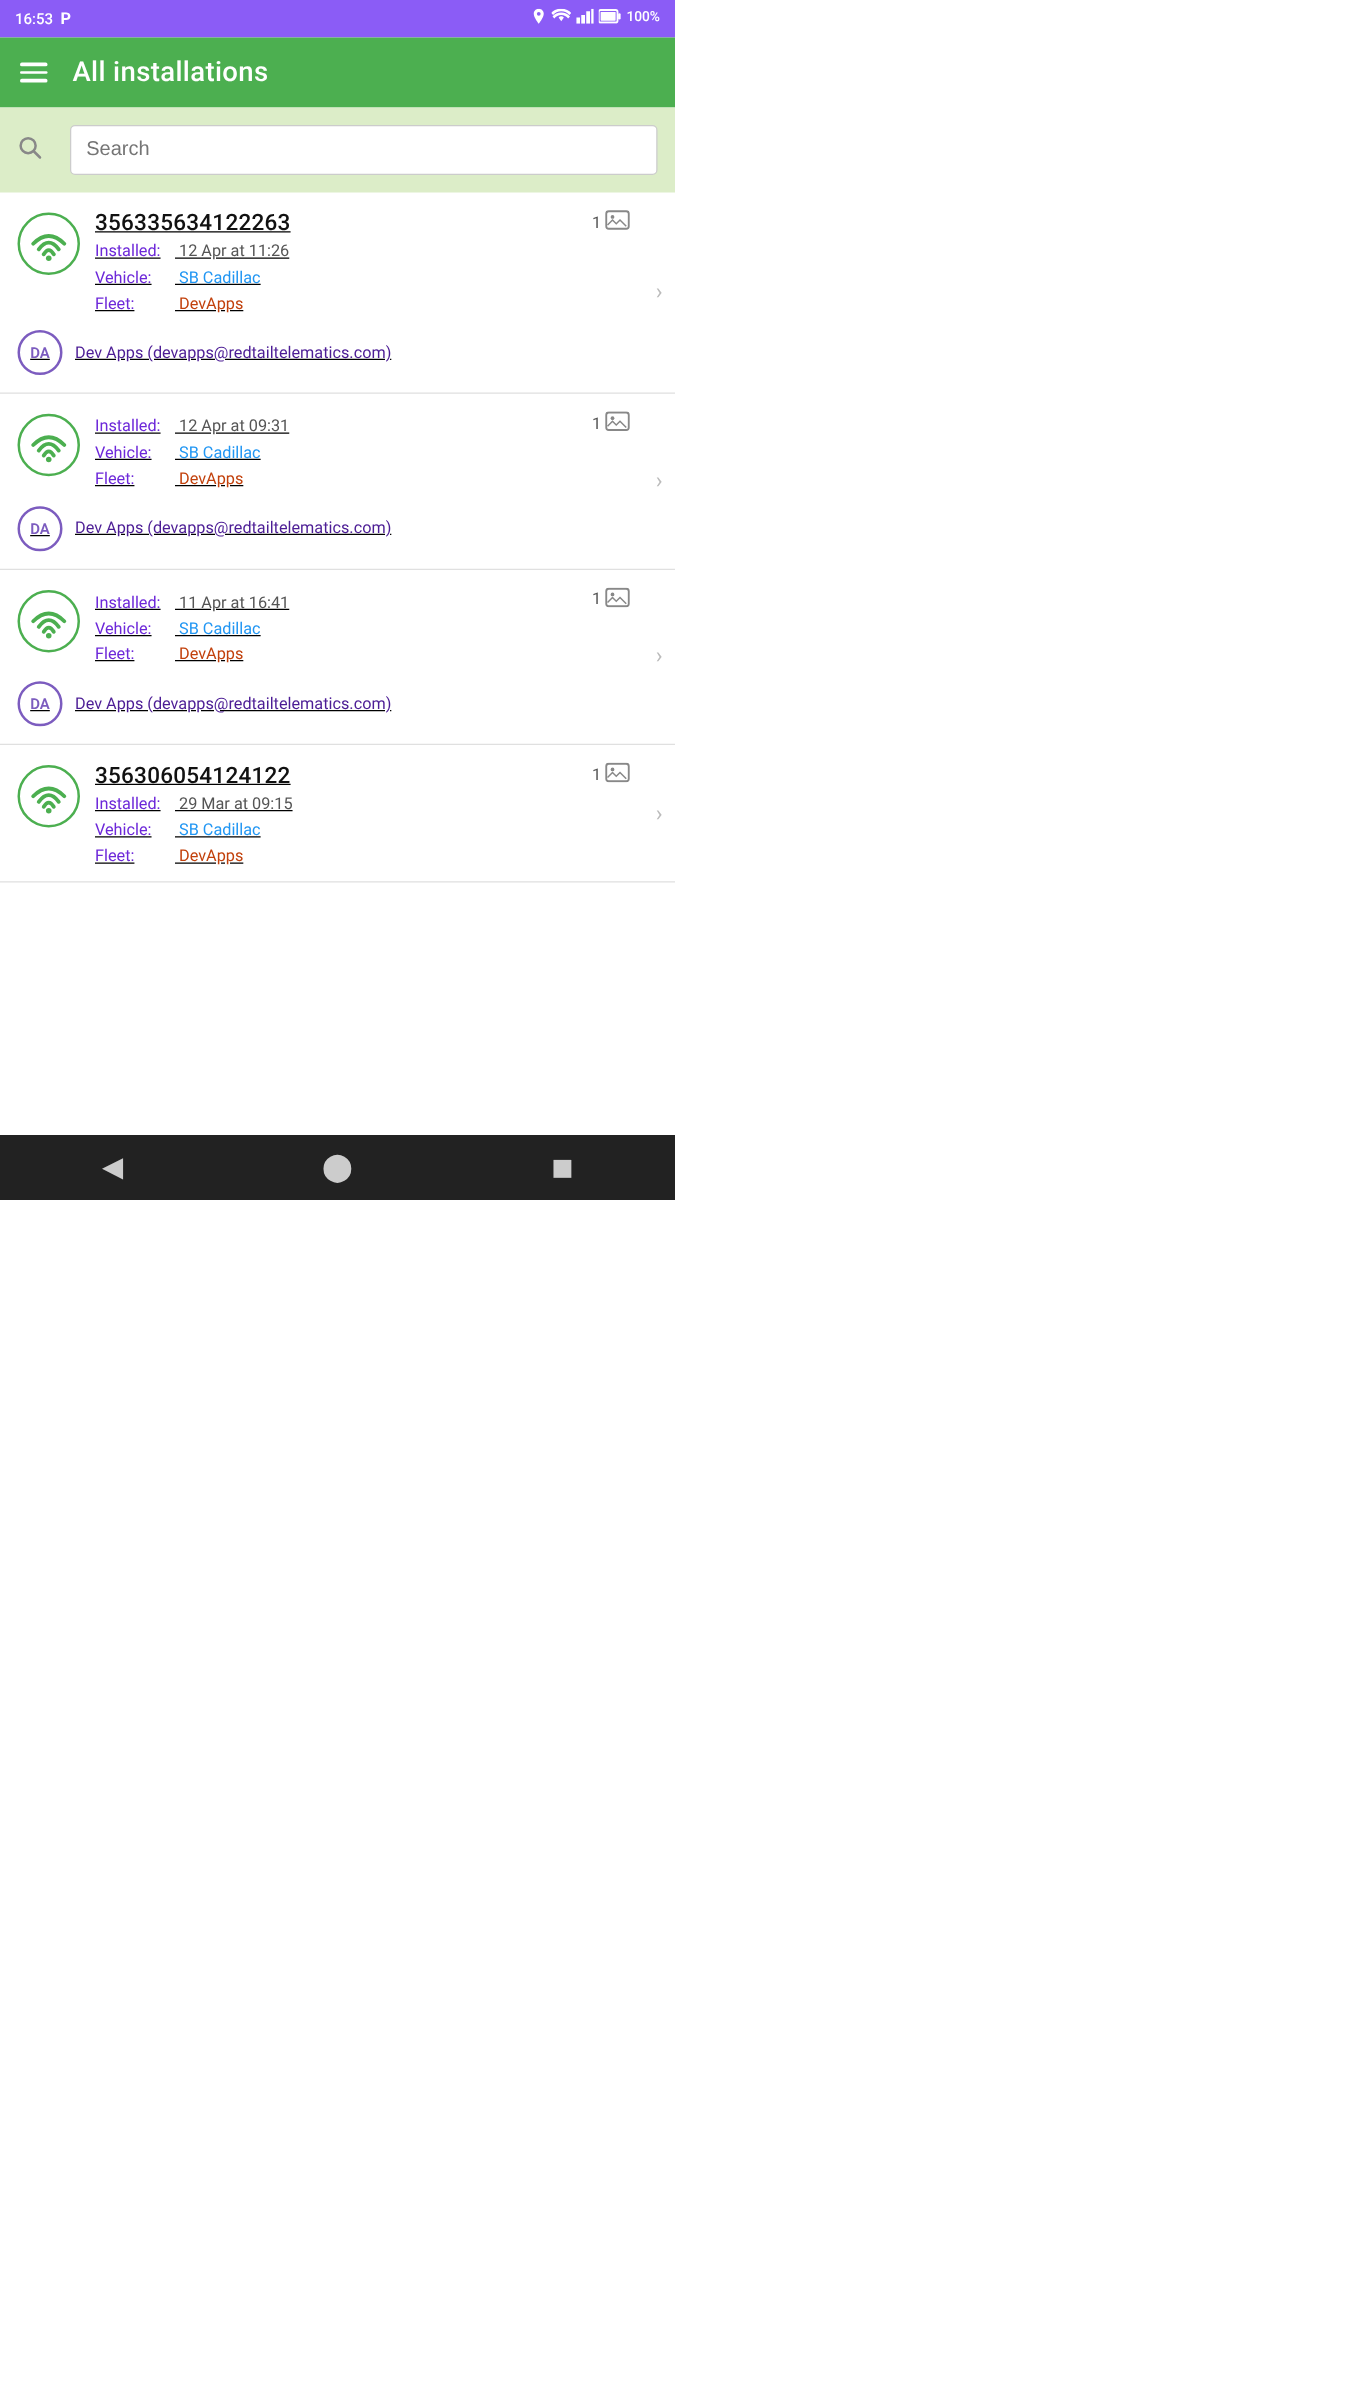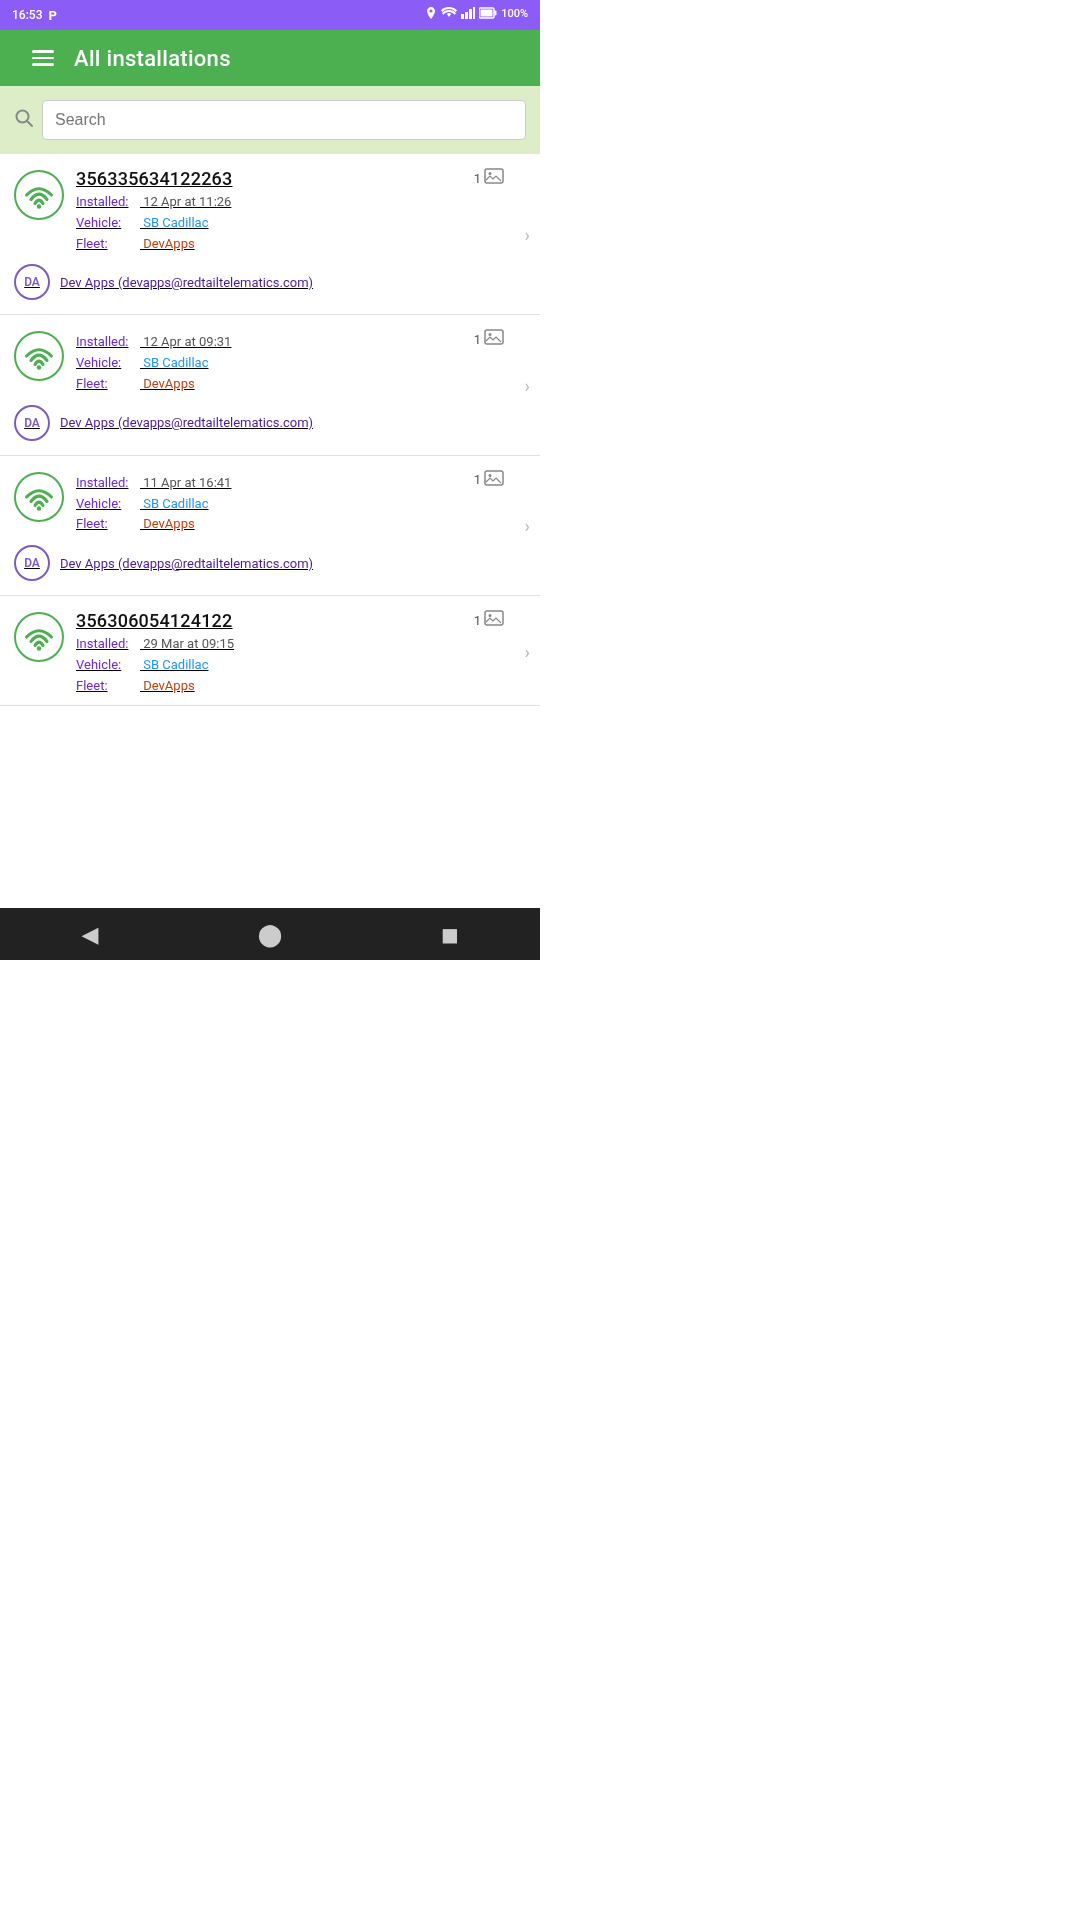--- a/index.html
+++ b/index.html
@@ -36,7 +36,7 @@
       height: 56px;
       display: flex;
       align-items: center;
-      padding: 0 32px;
+      padding: 0 16px;
       gap: 20px;
     }
     .app-bar-title {

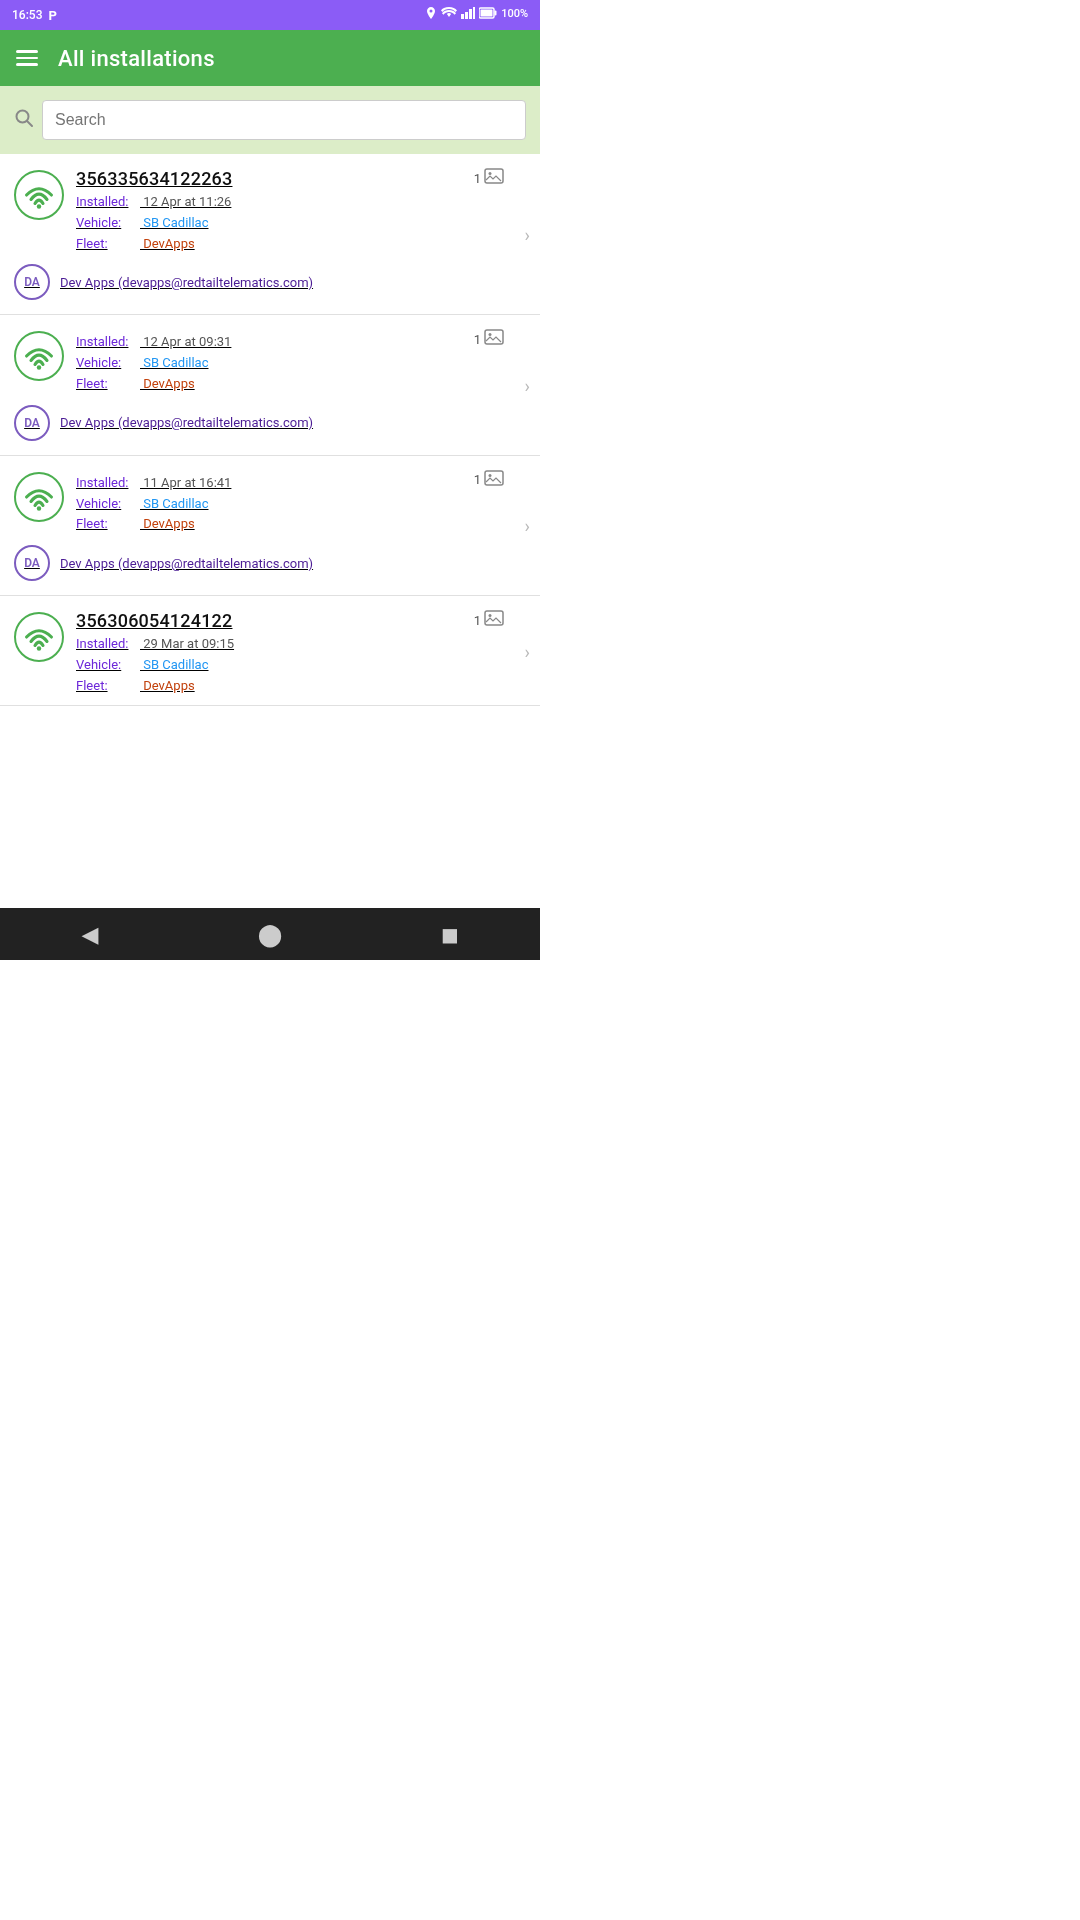--- a/index.html
+++ b/index.html
@@ -64,7 +64,7 @@
       padding: 14px 14px;
       display: flex;
       align-items: center;
-      gap: 8px;
+      gap: 22px;
     }
     .search-icon-wrap {
       color: #888;

